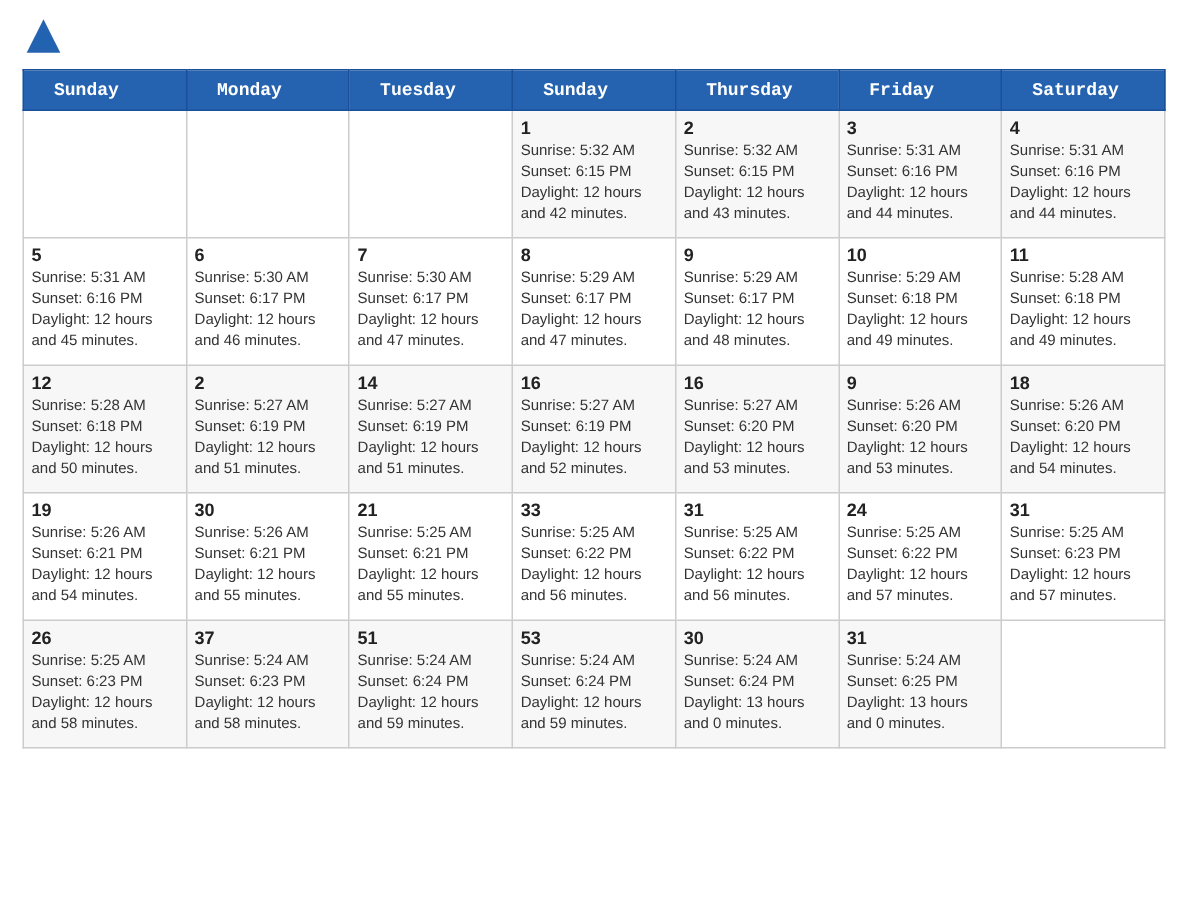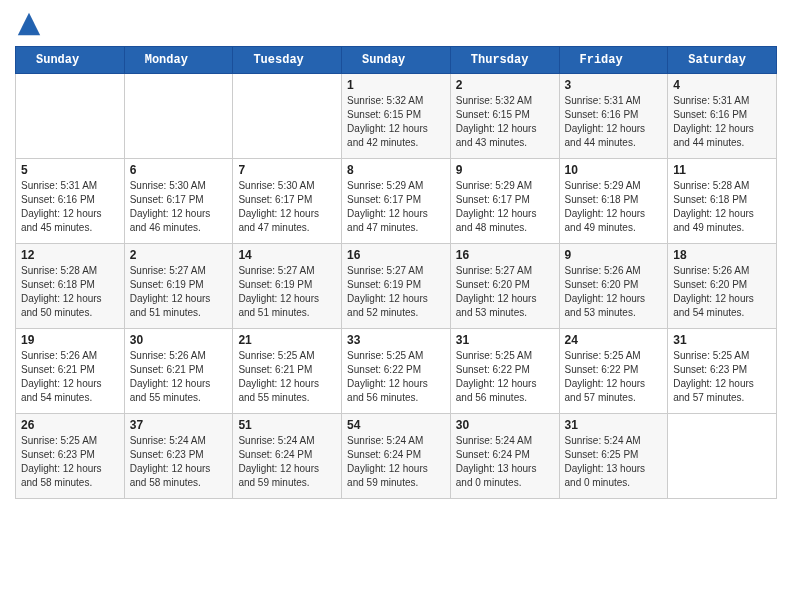--- a/index.html
+++ b/index.html
@@ -337,7 +337,7 @@
 and 59 minutes.</div>
         </td>
         <td>
-          <span class="day-num">54</span>
+          <span class="day-num">53</span>
           <div class="day-info" style="white-space: pre-line;">Sunrise: 5:24 AM
 Sunset: 6:24 PM
 Daylight: 12 hours

